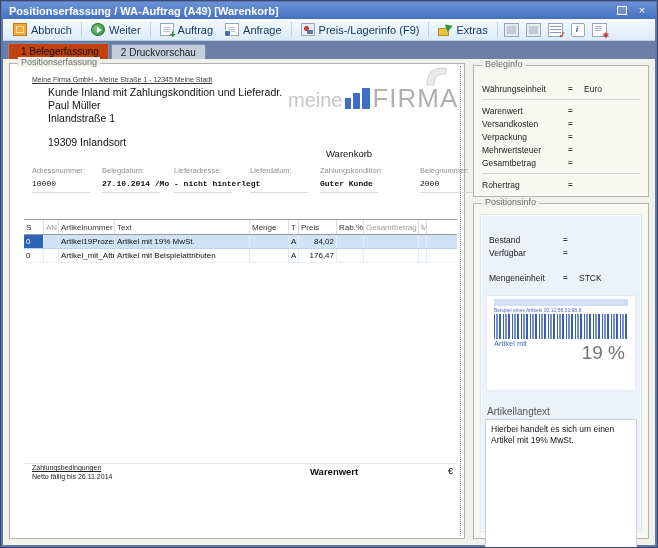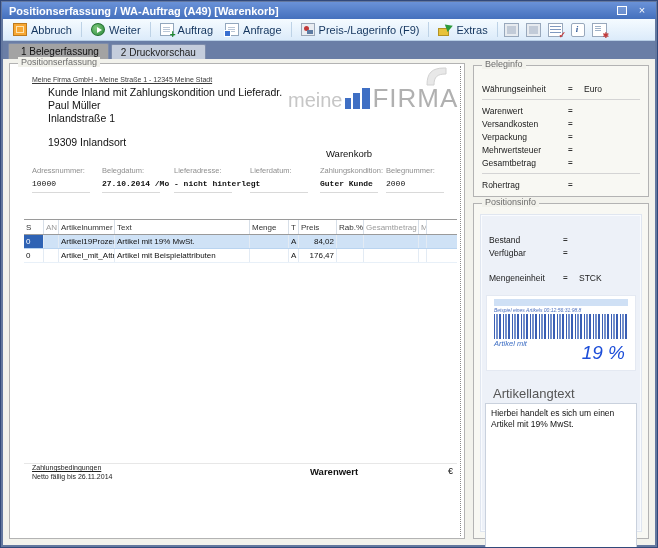--- a/index.html
+++ b/index.html
@@ -48,7 +48,7 @@
   
   .tabstrip{position:absolute;left:2px;top:40px;right:2px;height:18px;background:#6a7ea6;display:flex;align-items:flex-end;padding-left:5px;gap:2px;}
   .tab{font-size:10px;padding:2px 9px;border:1px solid #7d8cab;border-bottom:none;border-radius:2px 2px 0 0;white-space:nowrap;}
-  .tab.active{background:#a3a3a3;color:#111;padding-left:12px;}
+  .tab.active{background:#c2410c;color:#111;padding-left:12px;}
   .tab.inactive{background:#c4cddc;color:#222;padding-bottom:1px;}
 
   

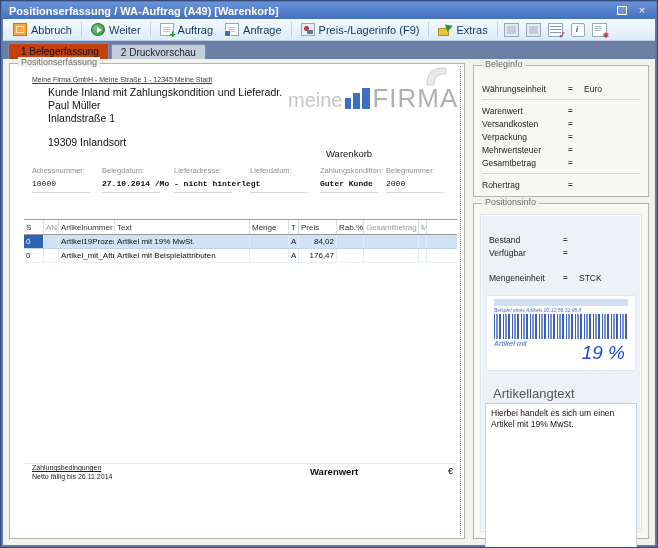--- a/index.html
+++ b/index.html
@@ -75,7 +75,7 @@
   .field .fvalue{font-size:8px;color:#111;margin-top:4px;height:11px;white-space:nowrap;font-family:Liberation Mono, monospace;}
   .field .fvalue.b{font-weight:bold;}
   .field .fline{border-top:1px solid #d9d9d9;margin-top:2px;width:58px;}
-  .f0{left:22px}.f1{left:92px}.f2{left:164px}.f3{left:240px}.f4{left:310px}.f5{left:376px}
+  .f0{left:22px}.f1{left:92px}.f2{left:164px}.f3{left:240px}.f4{left:310px}.f5{left:410px}
 
   .table{position:absolute;left:14px;top:155px;width:433px;}
   .trow{display:flex;height:13px;align-items:center;font-size:8px;color:#111;}

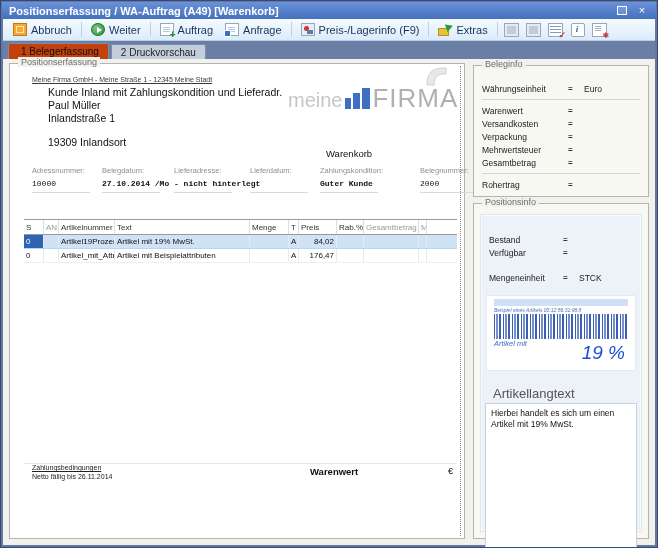--- a/index.html
+++ b/index.html
@@ -109,7 +109,7 @@
   .pos-panel{position:absolute;left:6px;top:10px;right:6px;bottom:6px;background:#edf1f8;border:1px solid #e0e6f0;box-shadow:inset 0 0 0 1px #f9fbfe;}
   .pos-rows{padding:18px 8px 0;}
   .gap12{height:12px;}
-  .img-box{margin:12px 6px 16px;height:74px;background:#fff;position:relative;overflow:hidden;box-shadow:0 0 0 1px #e4e9f2;font-style:italic;}
+  .img-box{margin:12px 6px 16px;height:94px;background:#fff;position:relative;overflow:hidden;box-shadow:0 0 0 1px #e4e9f2;}
   .img-topbar{margin:3px 7px 1px;height:7px;background:#cfe0f5;}
   .img-caption-s{font-size:5px;color:#4a6fc0;margin-left:7px;white-space:nowrap;overflow:hidden;}
   .barcode{margin:1px 7px 0;height:25px;background:repeating-linear-gradient(90deg,#3a5fb5 0,#3a5fb5 1px,transparent 1px,transparent 2px,#7490cc 2px,#7490cc 4px,transparent 4px,transparent 5px,#3a5fb5 5px,#3a5fb5 7px,transparent 7px,transparent 9px);}

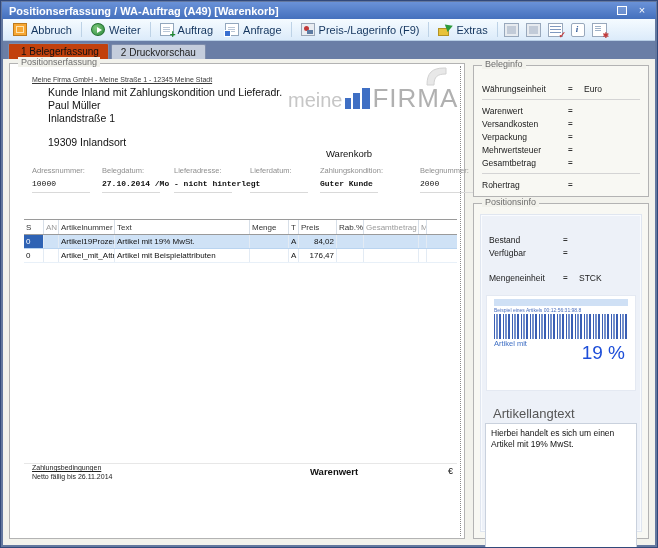--- a/index.html
+++ b/index.html
@@ -114,7 +114,7 @@
   .img-caption-s{font-size:5px;color:#4a6fc0;margin-left:7px;white-space:nowrap;overflow:hidden;}
   .barcode{margin:1px 7px 0;height:25px;background:repeating-linear-gradient(90deg,#3a5fb5 0,#3a5fb5 1px,transparent 1px,transparent 2px,#7490cc 2px,#7490cc 4px,transparent 4px,transparent 5px,#3a5fb5 5px,#3a5fb5 7px,transparent 7px,transparent 9px);}
   .img-caption{font-size:7.5px;color:#3f6fc4;margin-left:7px;}
-  .img-big{font-size:19px;color:#1d4ed8;text-align:right;margin:-6px 10px 0 0;}
+  .img-big{font-size:19px;color:#737373;text-align:right;margin:-6px 10px 0 0;}
   .lt-label{margin:8px 0 0 12px;font-size:13px;color:#555;}
   .lt-box{margin:2px 4px 0;background:#fff;border:1px solid #c9d1dd;height:146px;padding:4px 5px;font-size:8.5px;line-height:11px;color:#111;box-sizing:border-box;}
   .lt-box .sp{height:10px;}

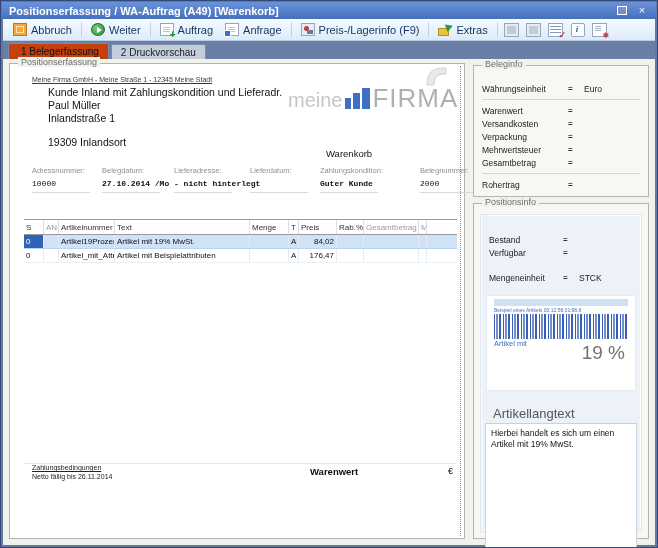--- a/index.html
+++ b/index.html
@@ -115,7 +115,7 @@
   .barcode{margin:1px 7px 0;height:25px;background:repeating-linear-gradient(90deg,#3a5fb5 0,#3a5fb5 1px,transparent 1px,transparent 2px,#7490cc 2px,#7490cc 4px,transparent 4px,transparent 5px,#3a5fb5 5px,#3a5fb5 7px,transparent 7px,transparent 9px);}
   .img-caption{font-size:7.5px;color:#3f6fc4;margin-left:7px;}
   .img-big{font-size:19px;color:#737373;text-align:right;margin:-6px 10px 0 0;}
-  .lt-label{margin:8px 0 0 12px;font-size:13px;color:#555;}
+  .lt-label{margin:8px 0 0 6px;font-size:10px;color:#555;}
   .lt-box{margin:2px 4px 0;background:#fff;border:1px solid #c9d1dd;height:146px;padding:4px 5px;font-size:8.5px;line-height:11px;color:#111;box-sizing:border-box;}
   .lt-box .sp{height:10px;}
   .lt-bold{font-weight:normal;}

